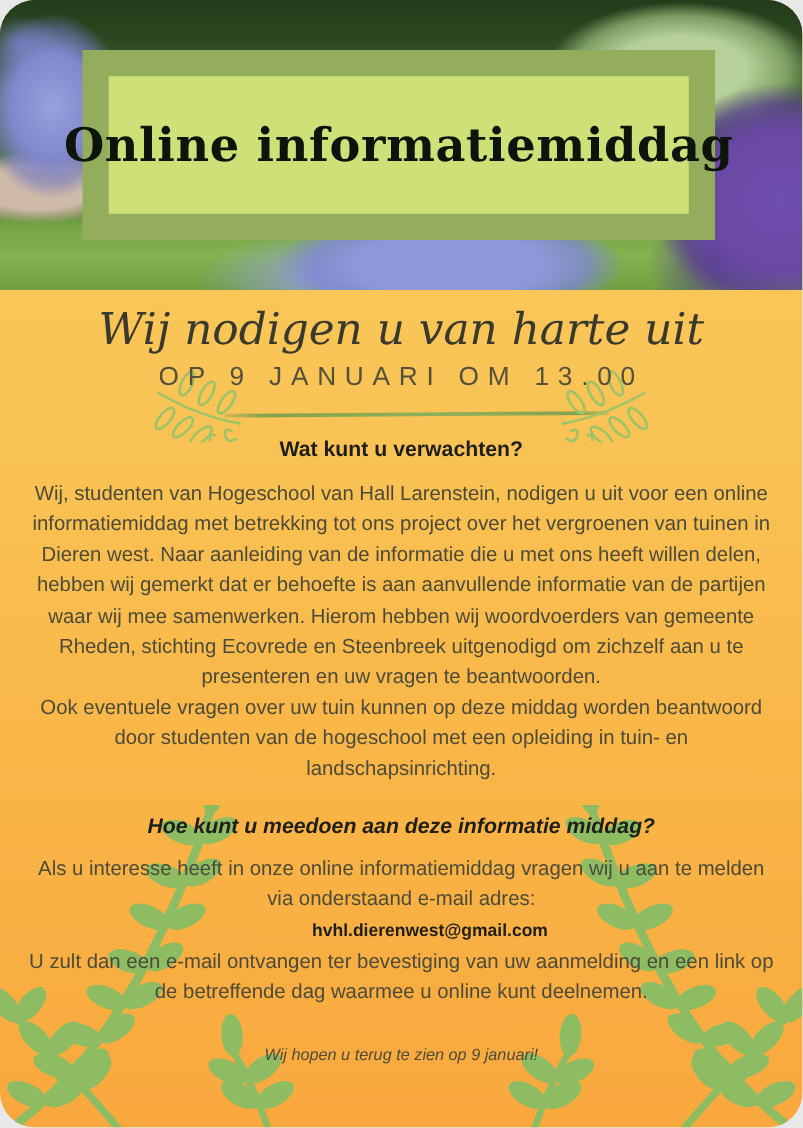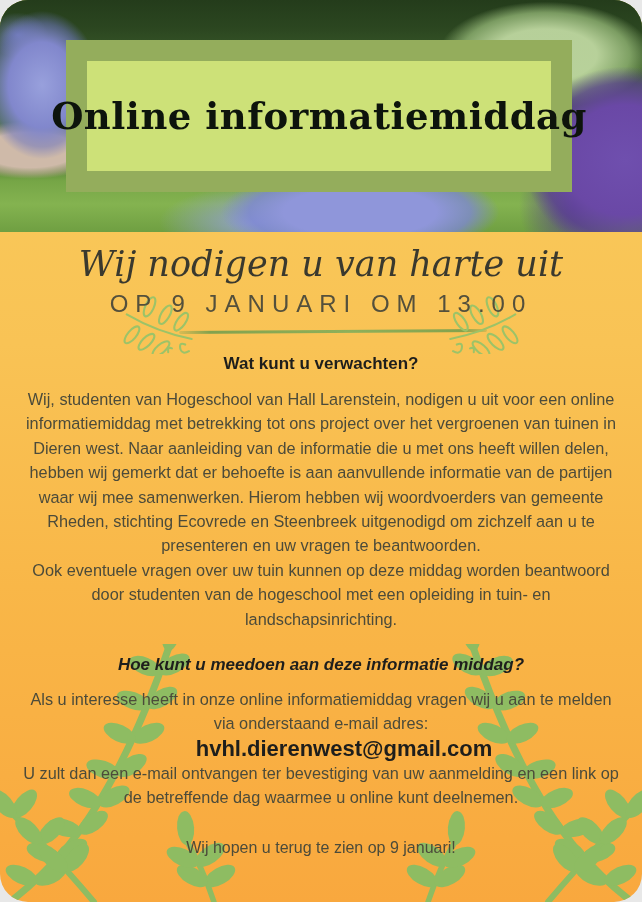--- a/index.html
+++ b/index.html
@@ -37,7 +37,7 @@
   .content{position:absolute;top:232px;left:0;width:642px;text-align:center;color:#4c4b3a;z-index:2;}
   .script{font-family:"DejaVu Serif",serif;font-style:italic;font-weight:400;
     font-size:35px;color:#3a392e;margin:12px 0 6px;}
-  .date{font-size:24px;letter-spacing:7px;color:#54503c;margin:0;font-weight:400;}
+  .date{font-size:21px;letter-spacing:7px;color:#54503c;margin:0;font-weight:400;}
   .spacer-divider{height:36px;}
   h3{font-size:17px;font-weight:700;color:#1e1e1c;margin:0 0 13px;}
   .h3-join{margin:24px 0 12px;font-style:italic;}

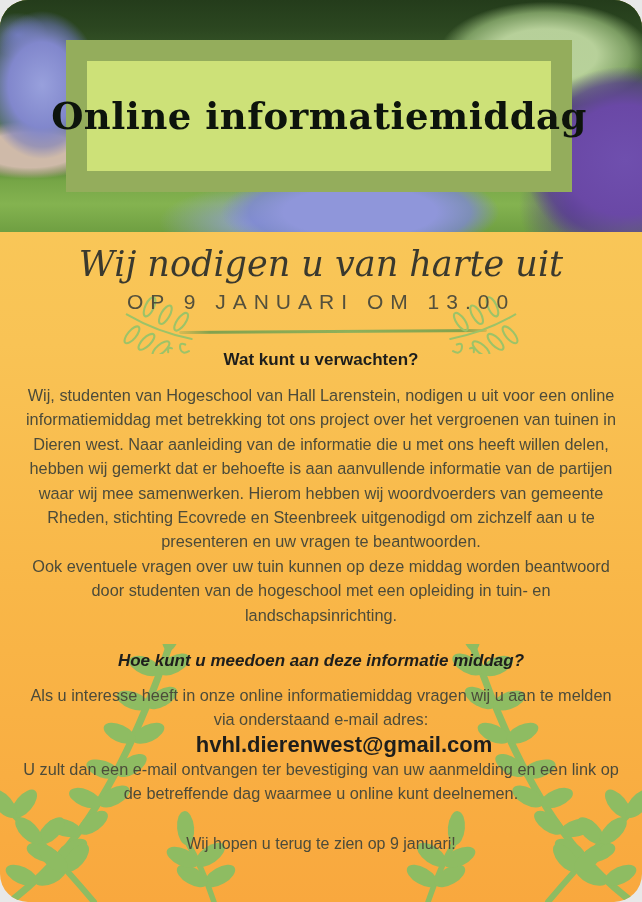--- a/index.html
+++ b/index.html
@@ -42,7 +42,7 @@
   h3{font-size:17px;font-weight:700;color:#1e1e1c;margin:0 0 13px;}
   .h3-join{margin:24px 0 12px;font-style:italic;}
   p.body{font-size:16.3px;line-height:24.4px;max-width:604px;margin:0 auto;}
-  p.email{font-size:22px;line-height:25px;font-weight:700;color:#1e1e1c;margin:0 auto;padding-left:46px;}
+  p.email{font-size:14px;line-height:25px;font-weight:700;color:#1e1e1c;margin:0 auto;padding-left:46px;}
   p.closing{font-size:16px;line-height:24.4px;margin:26px auto 0;}
   
   .divider{position:absolute;left:179px;top:330px;width:308px;height:3px;border-radius:2px;

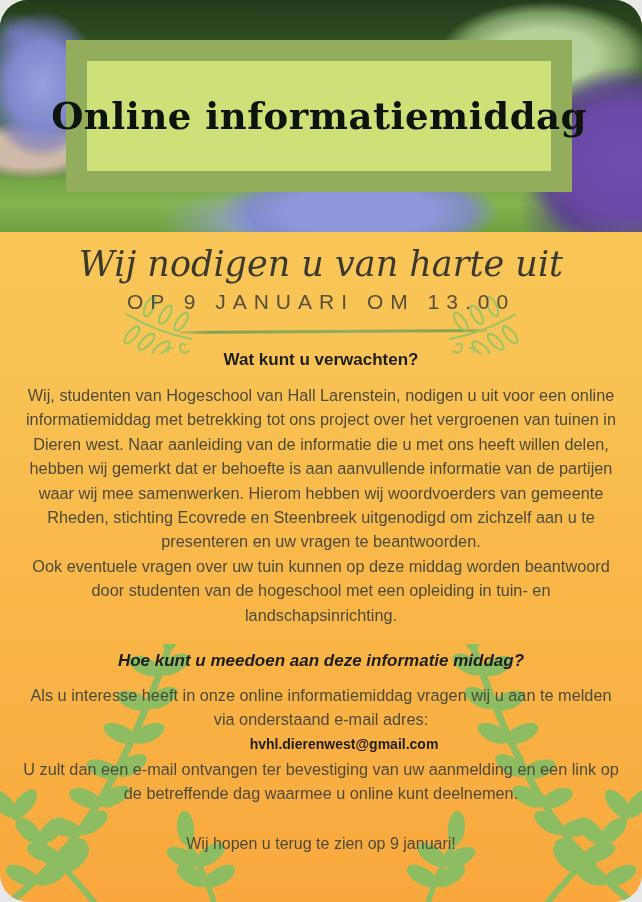--- a/index.html
+++ b/index.html
@@ -43,7 +43,7 @@
   .h3-join{margin:24px 0 12px;font-style:italic;}
   p.body{font-size:16.3px;line-height:24.4px;max-width:604px;margin:0 auto;}
   p.email{font-size:14px;line-height:25px;font-weight:700;color:#1e1e1c;margin:0 auto;padding-left:46px;}
-  p.closing{font-size:16px;line-height:24.4px;margin:26px auto 0;}
+  p.closing{font-size:13px;line-height:24.4px;margin:26px auto 0;font-style:italic;}
   
   .divider{position:absolute;left:179px;top:330px;width:308px;height:3px;border-radius:2px;
     background:linear-gradient(90deg,rgba(131,162,77,.25),#83a24d 10%,#8fb05a 55%,#83a24d 92%,rgba(131,162,77,.3));

